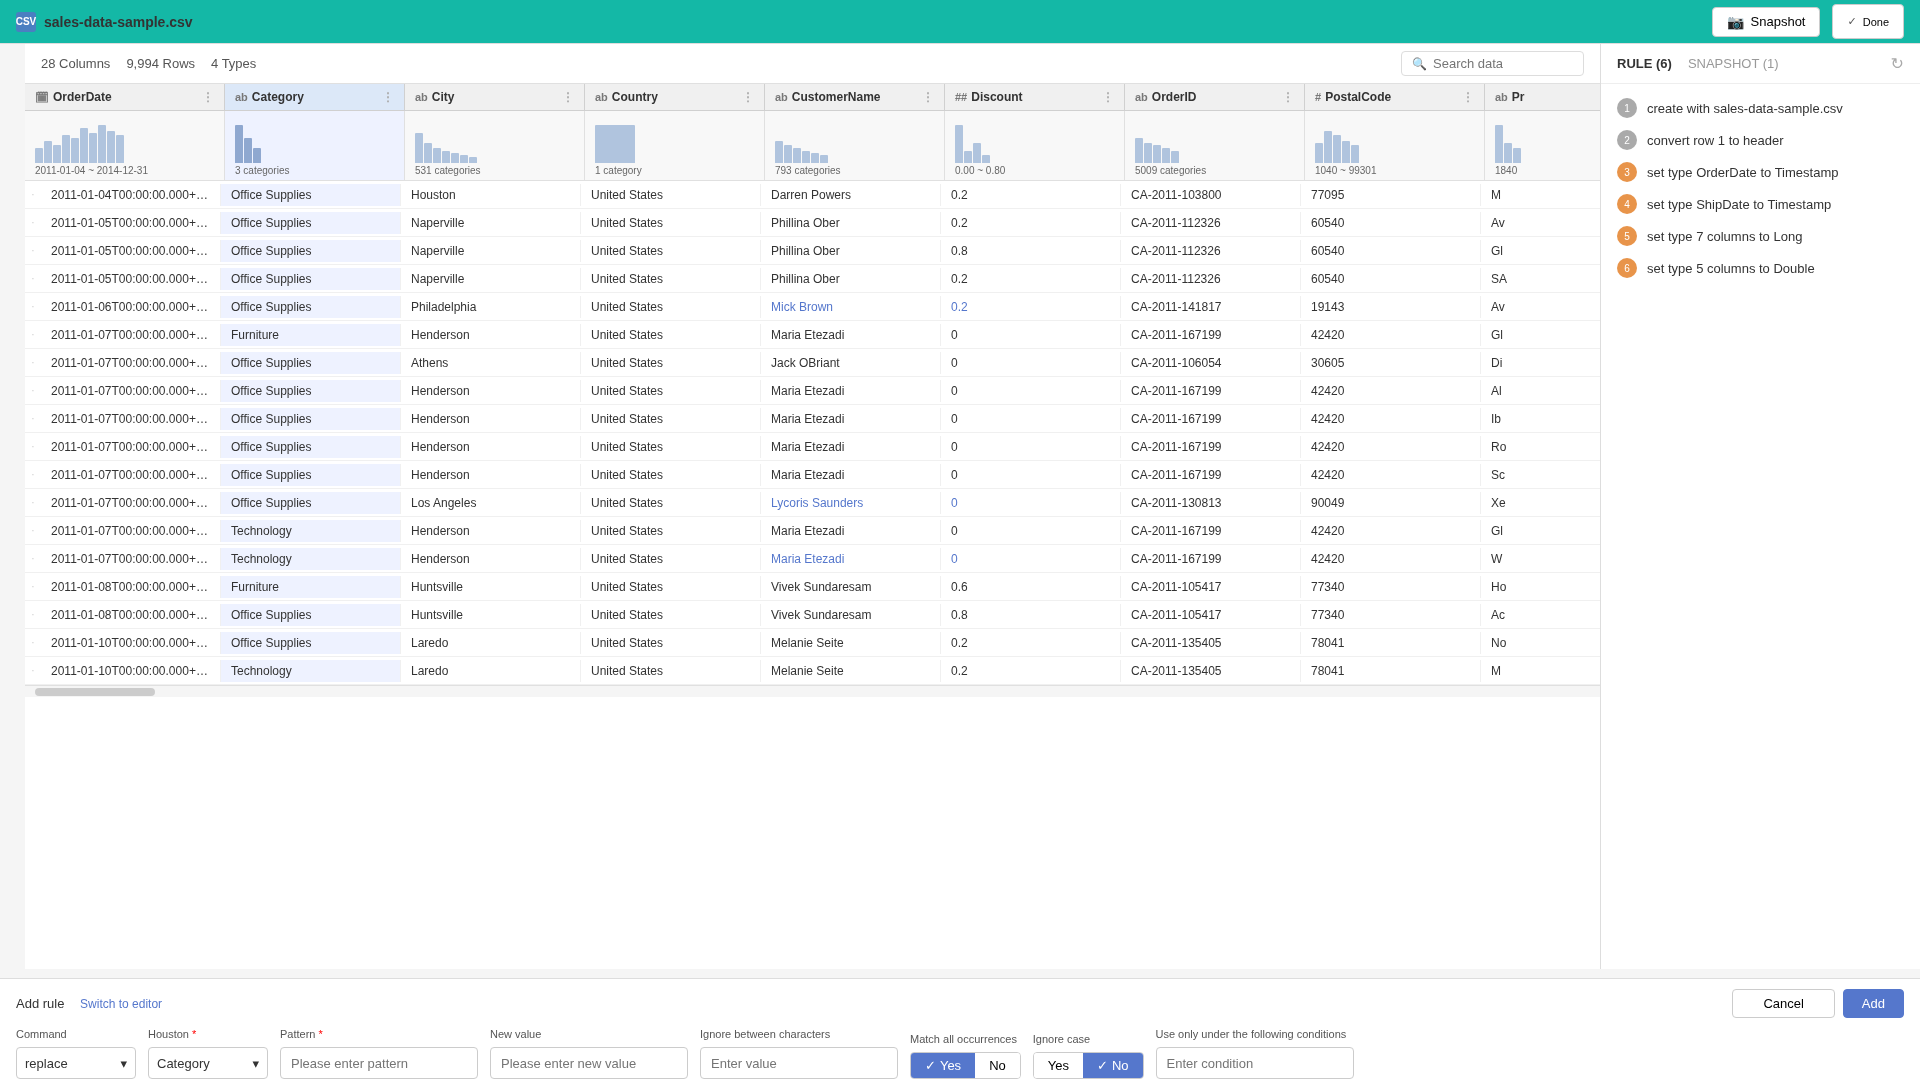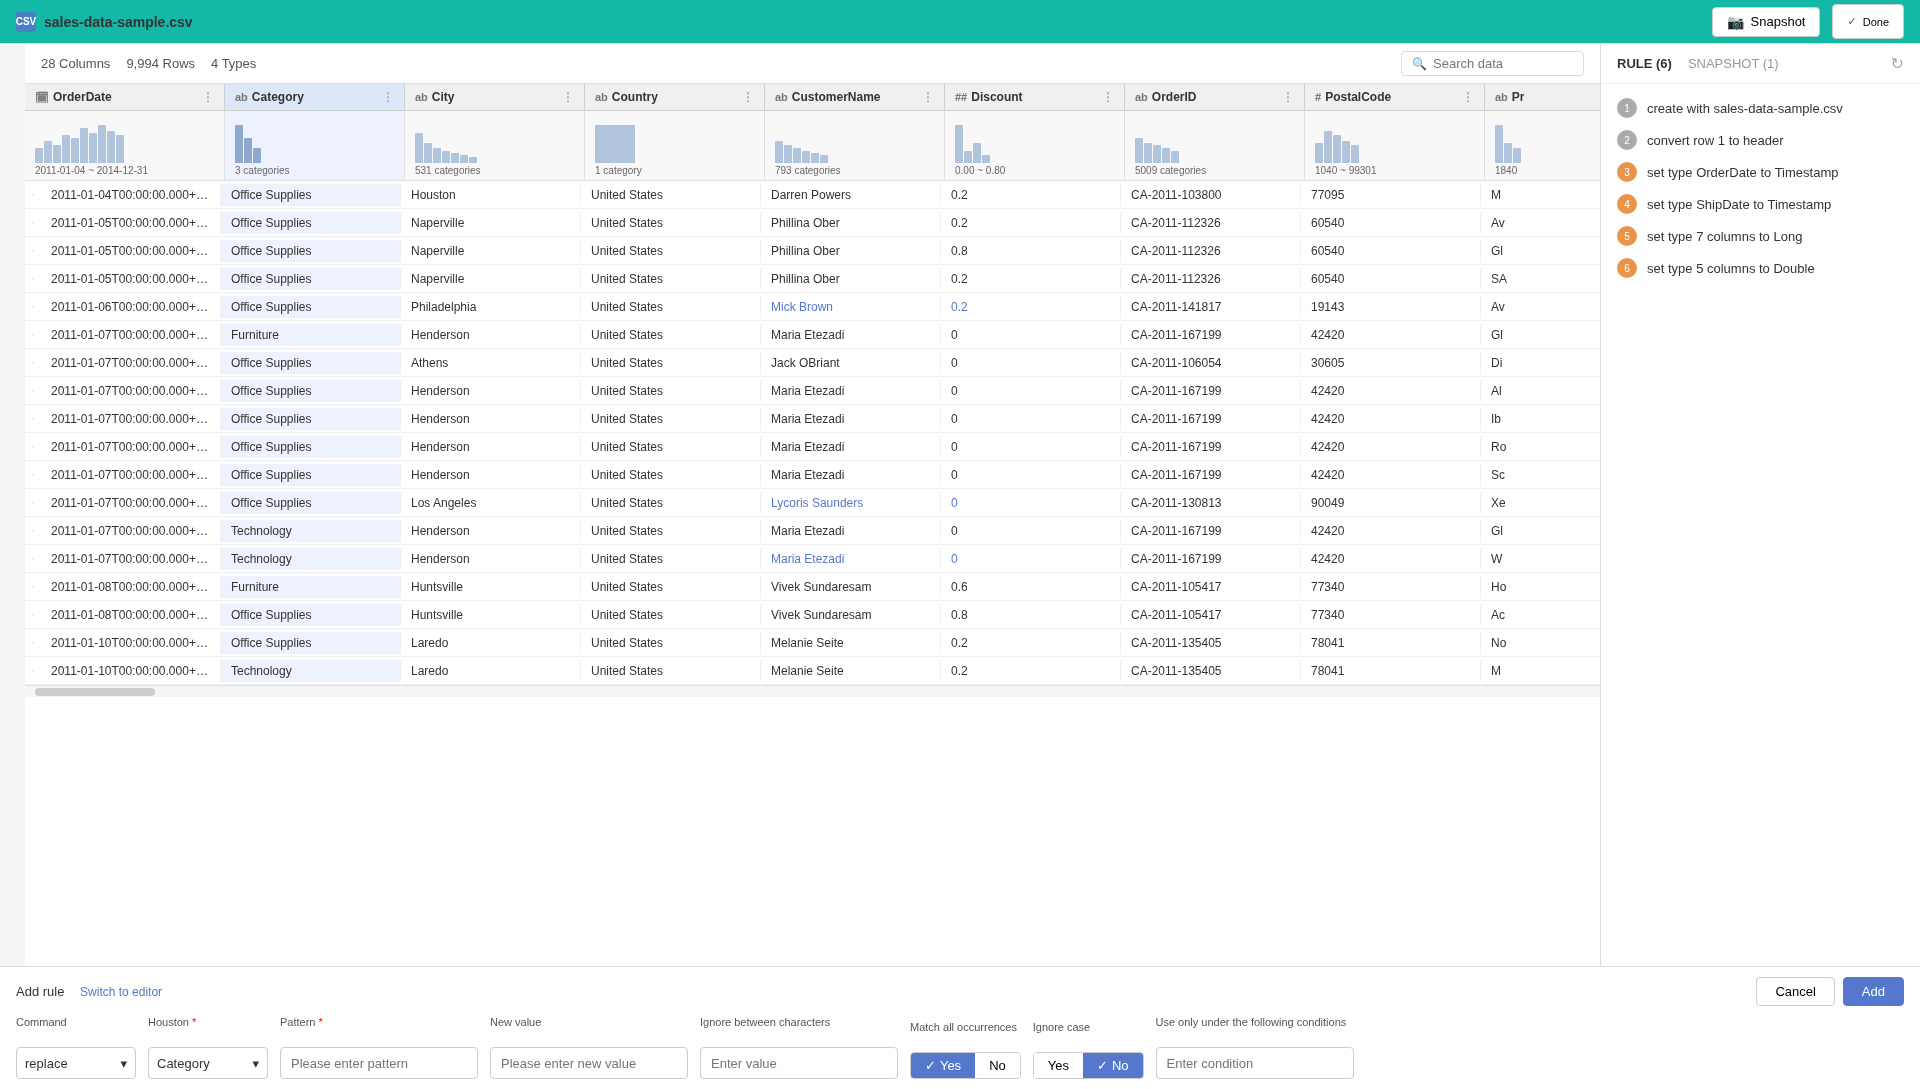--- a/index.html
+++ b/index.html
@@ -128,7 +128,7 @@
     .switch-editor { font-size: 12px; color: #5577cc; cursor: pointer; margin-left: 12px; }
     .add-rule-actions { display: flex; gap: 8px; }
     .btn-cancel {
-      padding: 6px 18px; border: 1px solid #ccc; border-radius: 4px;
+      padding: 6px 30px; border: 1px solid #ccc; border-radius: 4px;
       background: #fff; cursor: pointer; font-size: 13px;
     }
     .btn-add {

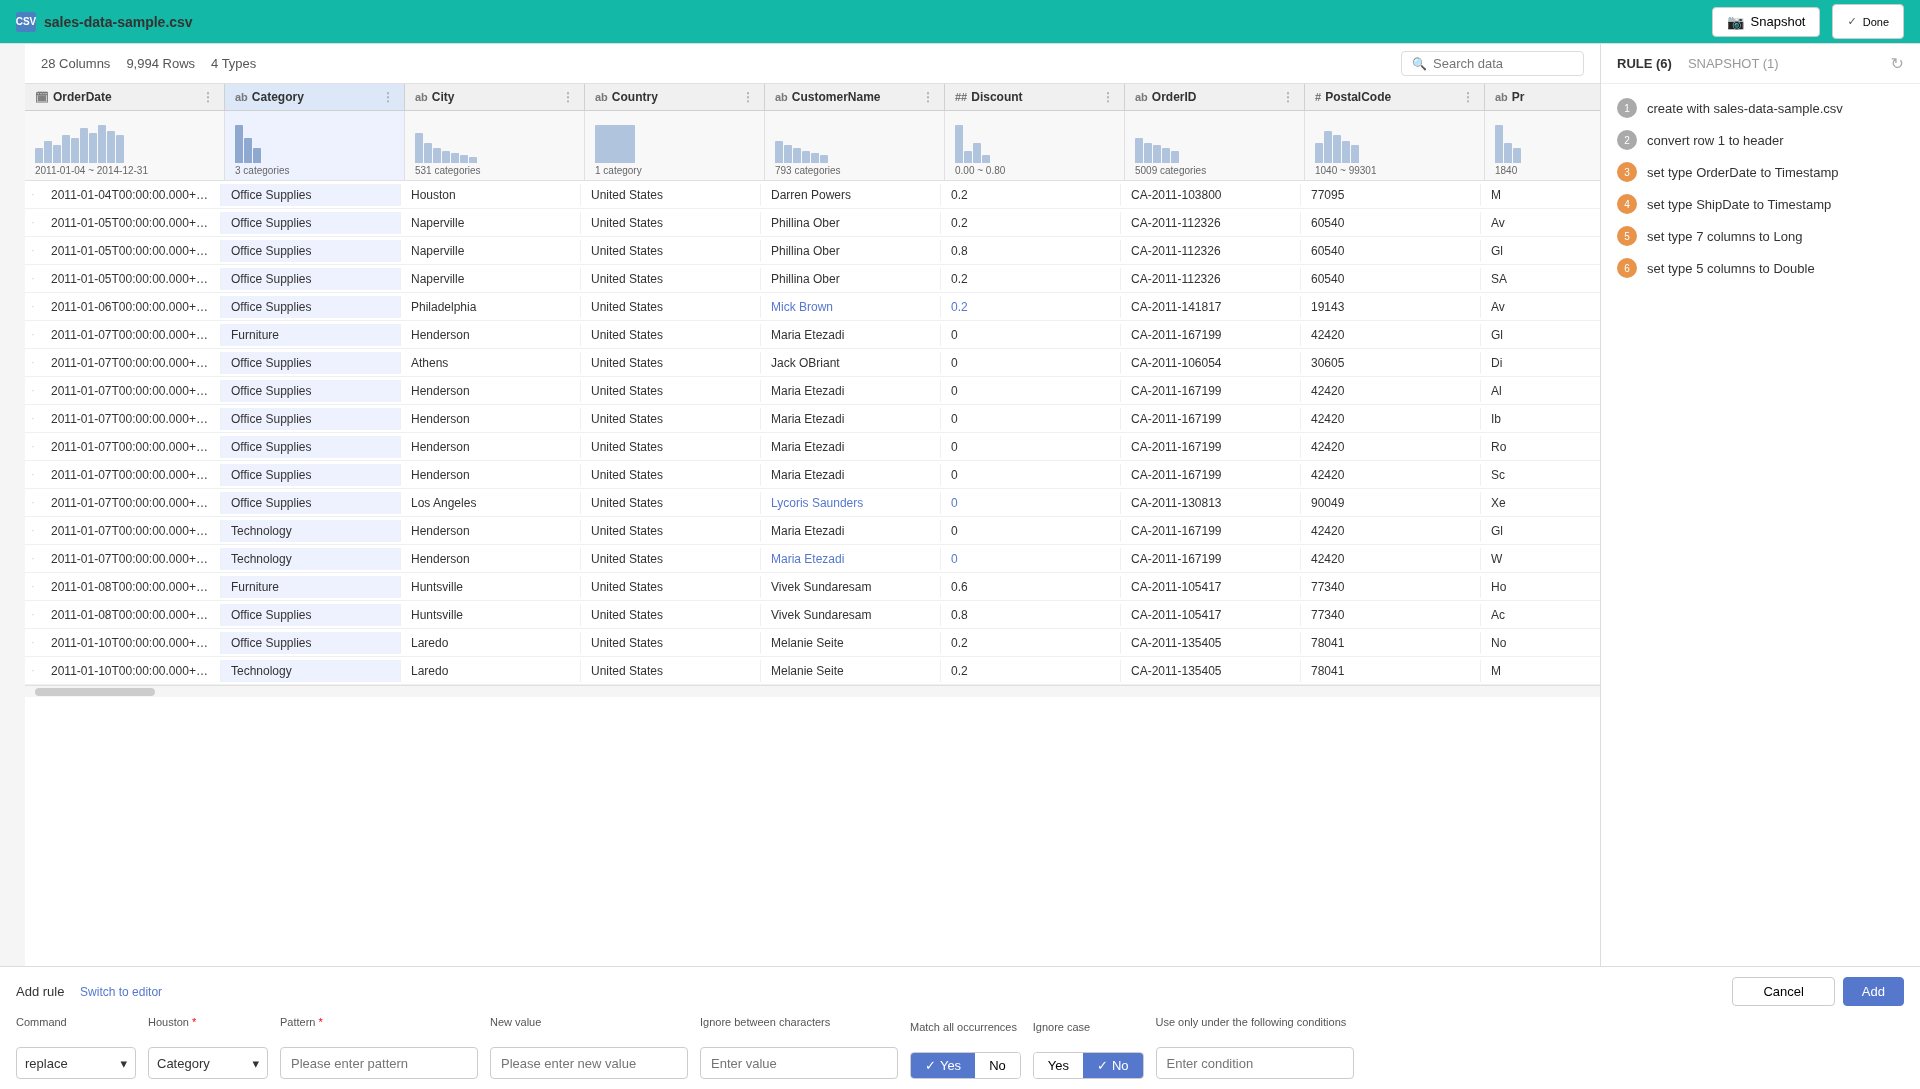--- a/index.html
+++ b/index.html
@@ -137,7 +137,7 @@
     }
 
     .add-rule-fields { display: flex; gap: 12px; align-items: flex-end; flex-wrap: nowrap; }
-    .field-group { display: flex; flex-direction: column; gap: 19px; }
+    .field-group { display: flex; flex-direction: column; gap: 7px; }
     .field-label { font-size: 11px; color: #555; font-weight: 500; }
     .field-label .required { color: red; }
 

